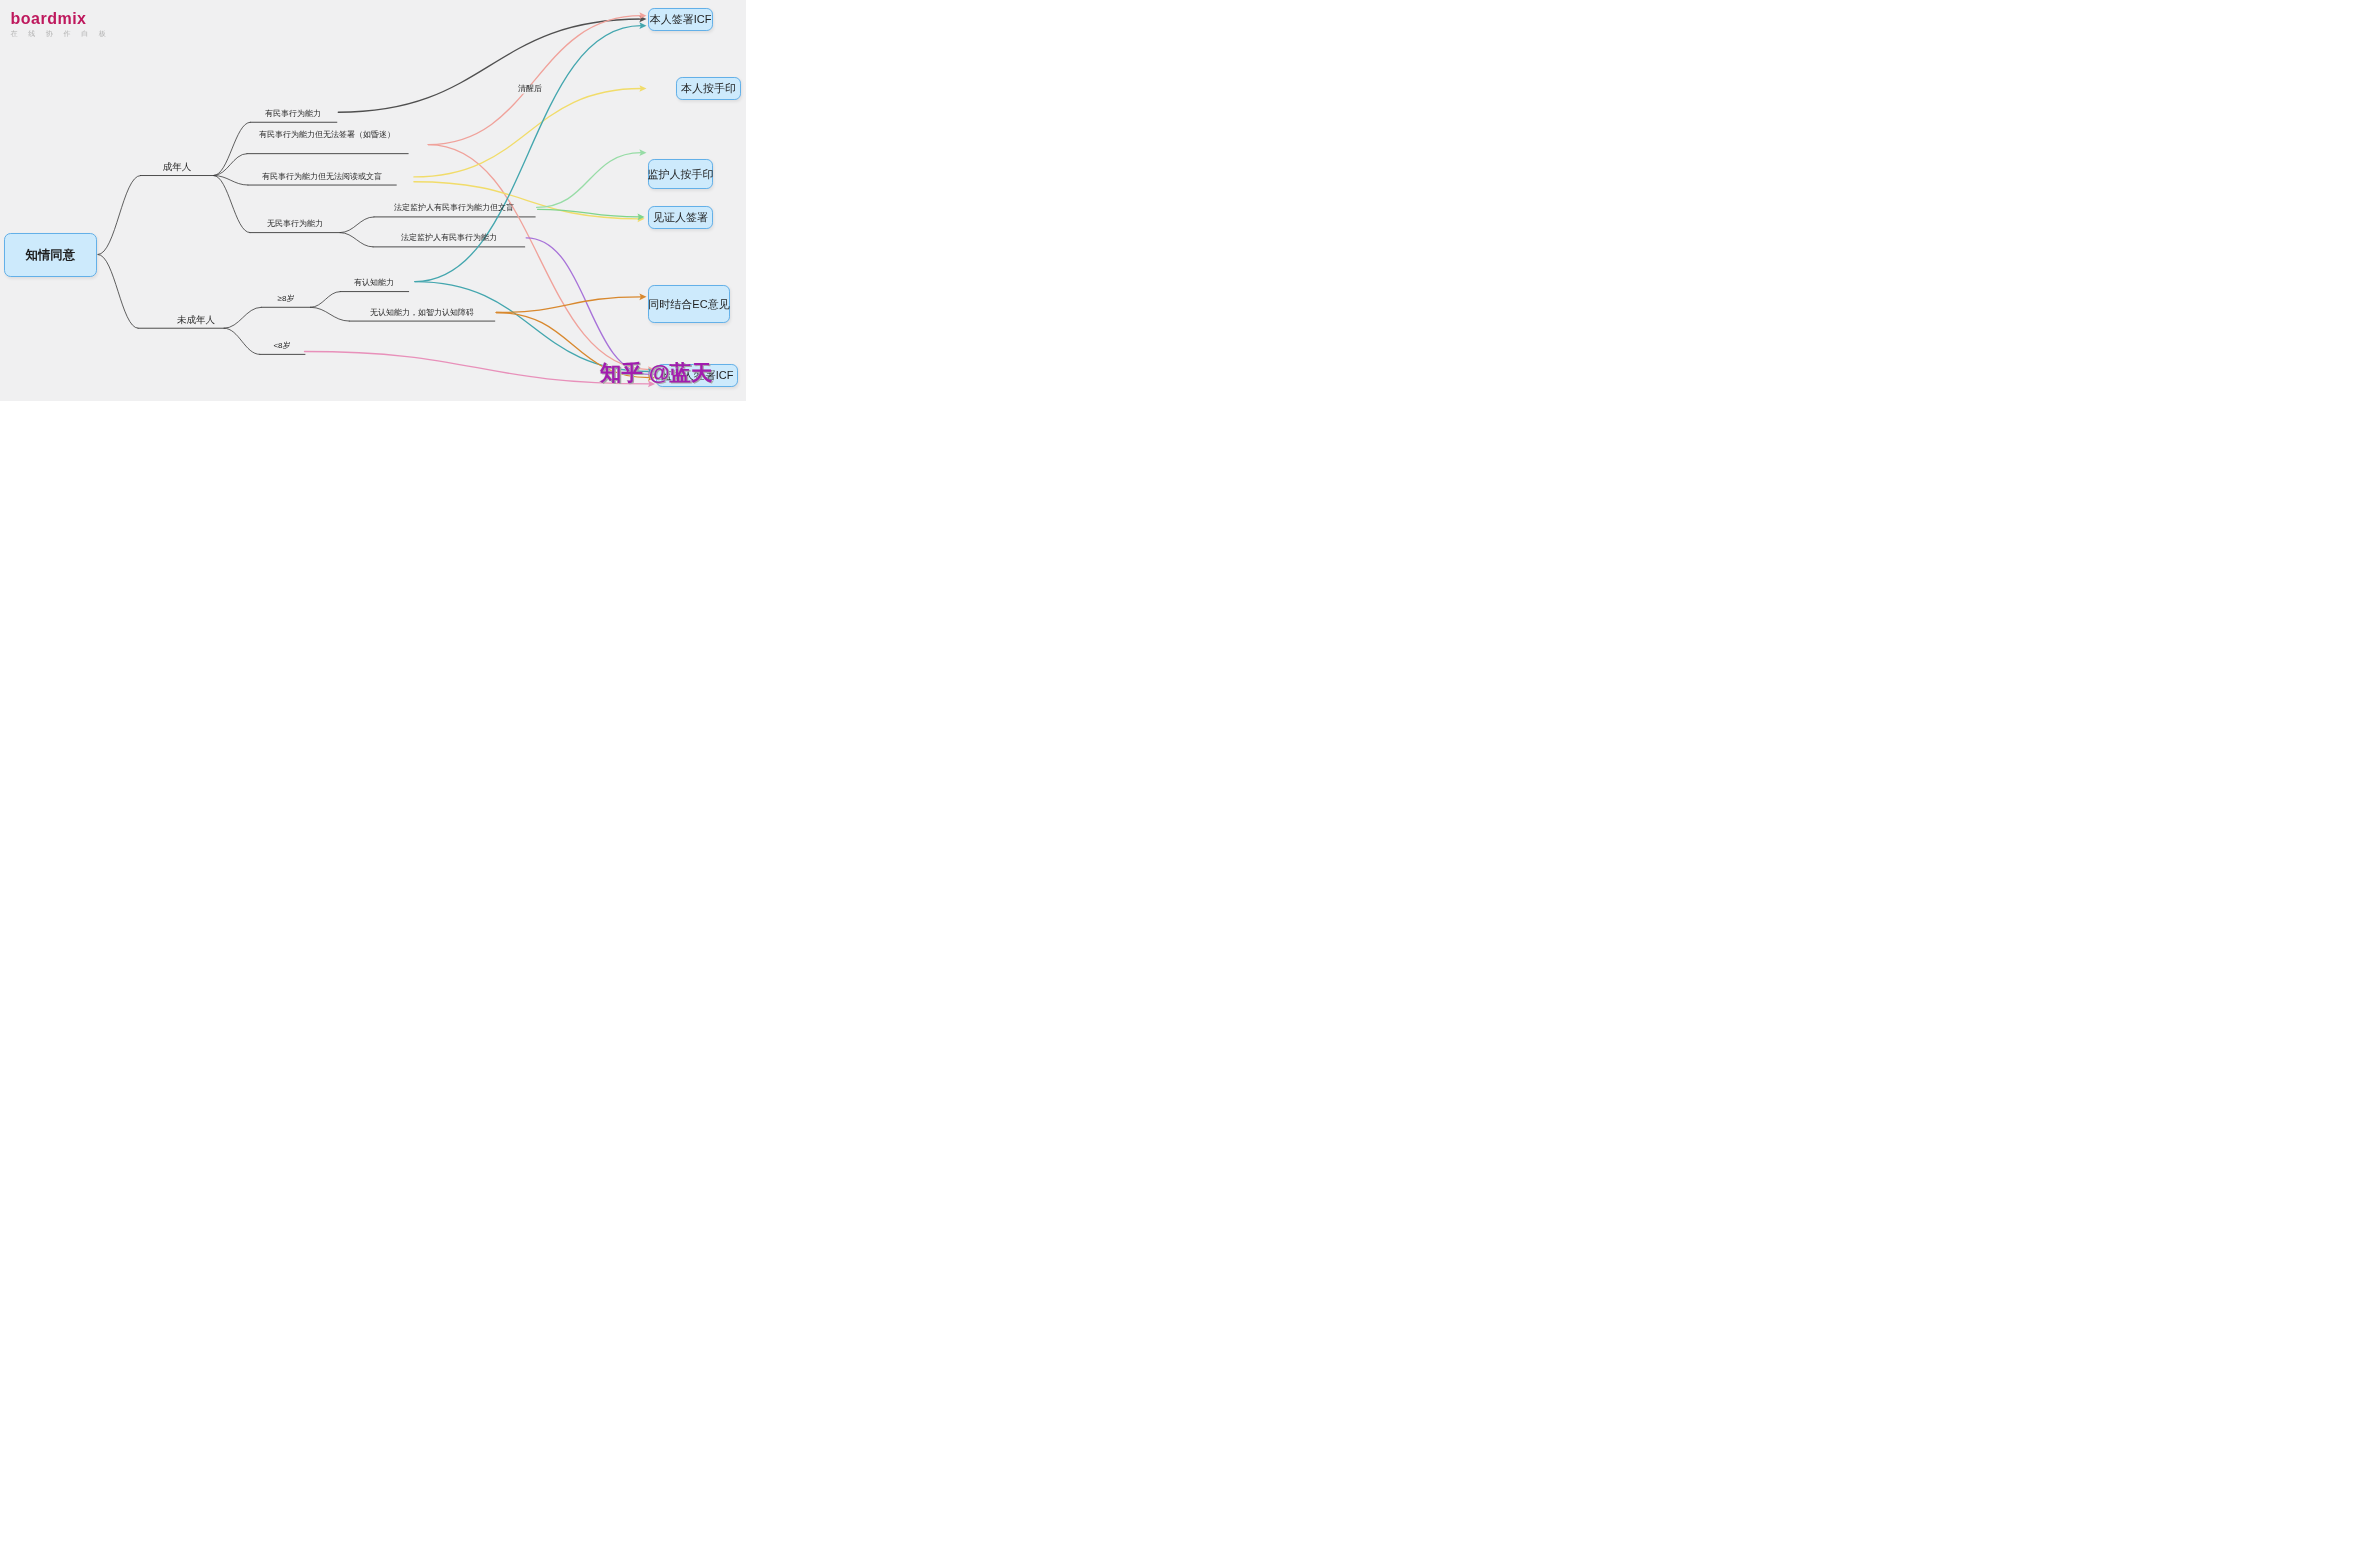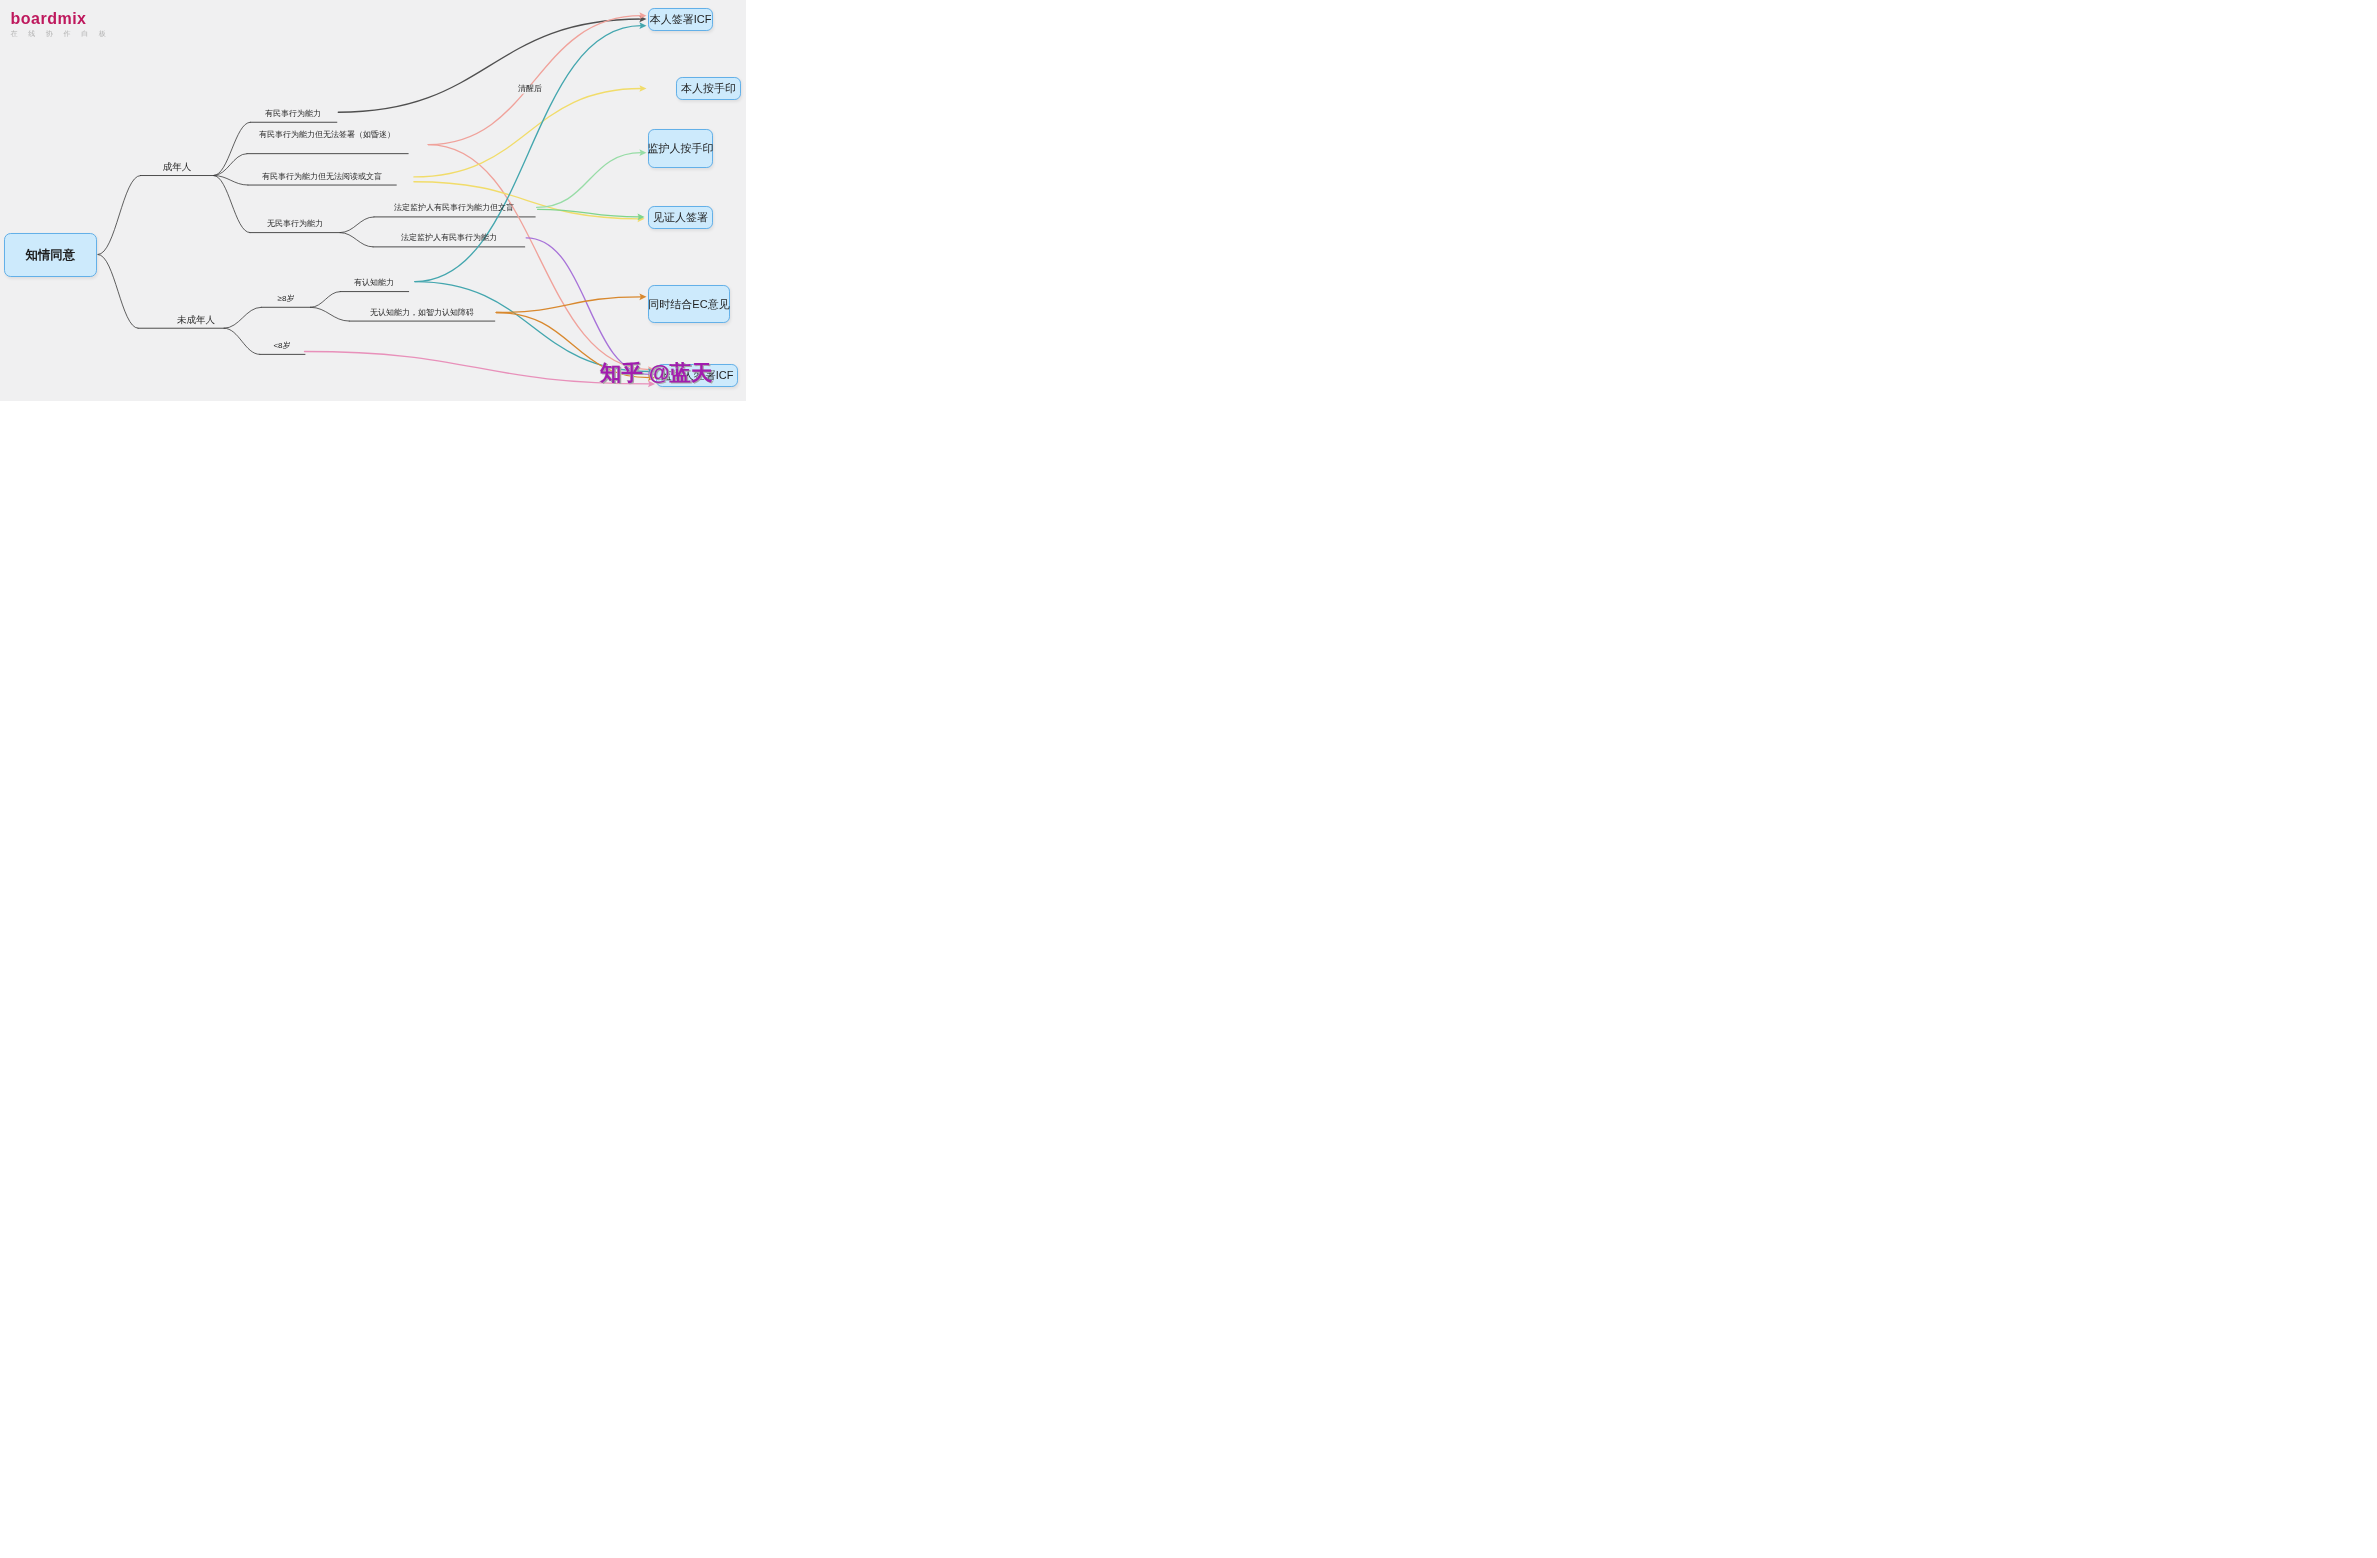--- a/index.html
+++ b/index.html
@@ -90,7 +90,7 @@
       <div class="mm-box root" style="left: 3.8px; top: 233px; width: 93px; height: 44px;">知情同意</div>
       <div class="mm-box" style="left: 648px; top: 7.6px; width: 65px; height: 23px;">本人签署ICF</div>
       <div class="mm-box" style="left: 676px; top: 77px; width: 65px; height: 23px;">本人按手印</div>
-      <div class="mm-box" style="left: 648px; top: 129px; width: 65px; height: 39px;">监护人按手印</div>
+      <div class="mm-box" style="left: 648px; top: 159px; width: 65px; height: 30px;">监护人按手印</div>
       <div class="mm-box" style="left: 648px; top: 206px; width: 65px; height: 23px;">见证人签署</div>
       <div class="mm-box" style="left: 648px; top: 285px; width: 82px; height: 38px;">同时结合EC意见</div>
       <div class="mm-box" style="left: 656px; top: 364px; width: 82px; height: 23px;">监护人签署ICF</div>

